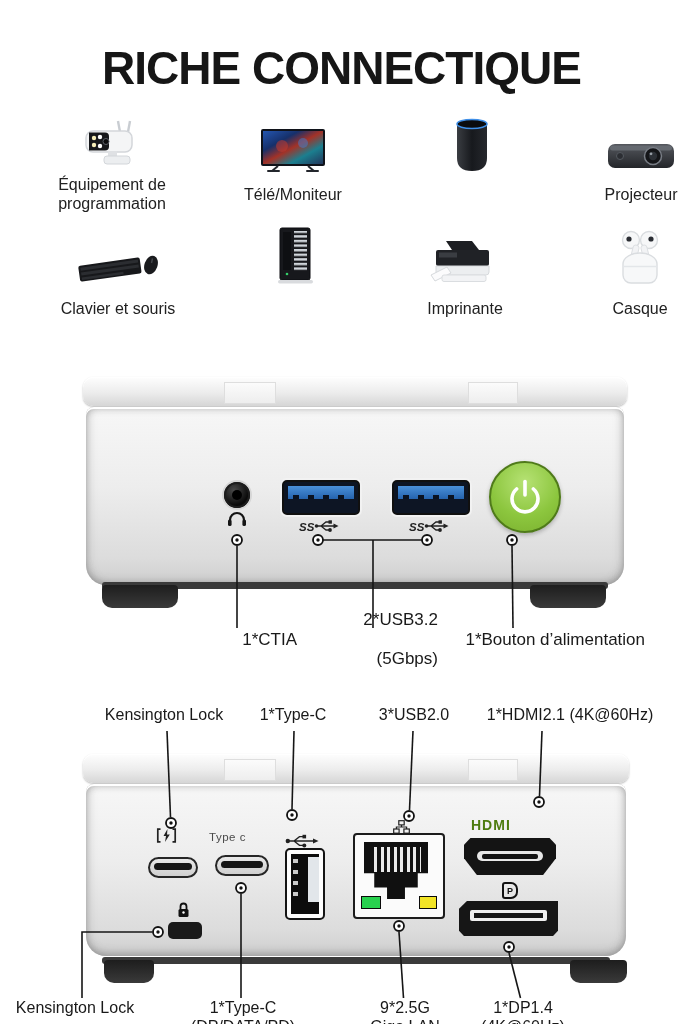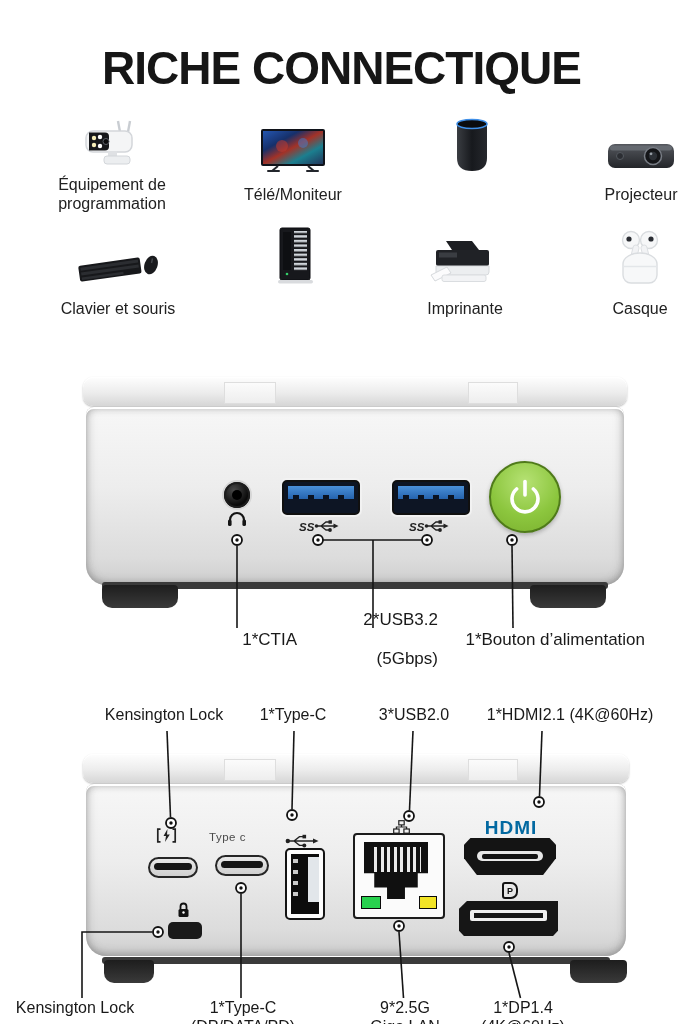--- a/index.html
+++ b/index.html
@@ -73,7 +73,7 @@
   
   .mark{position:absolute;color:#3a3a3a;}
   .typec-text{font-size:11.5px;letter-spacing:.5px;color:#4a4a4a;text-align:left;}
-  .hdmi-logo{font-size:19px;font-weight:700;letter-spacing:1px;color:#0369a1;text-align:center;}
+  .hdmi-logo{font-size:14px;font-weight:700;letter-spacing:1px;color:#4d7c0f;text-align:left;}
   .dp-logo{width:12px;height:13px;border:2.2px solid #111;border-radius:3px 7px 7px 3px;
            display:flex;align-items:center;justify-content:center;
            font-size:9px;font-weight:700;color:#111;}

